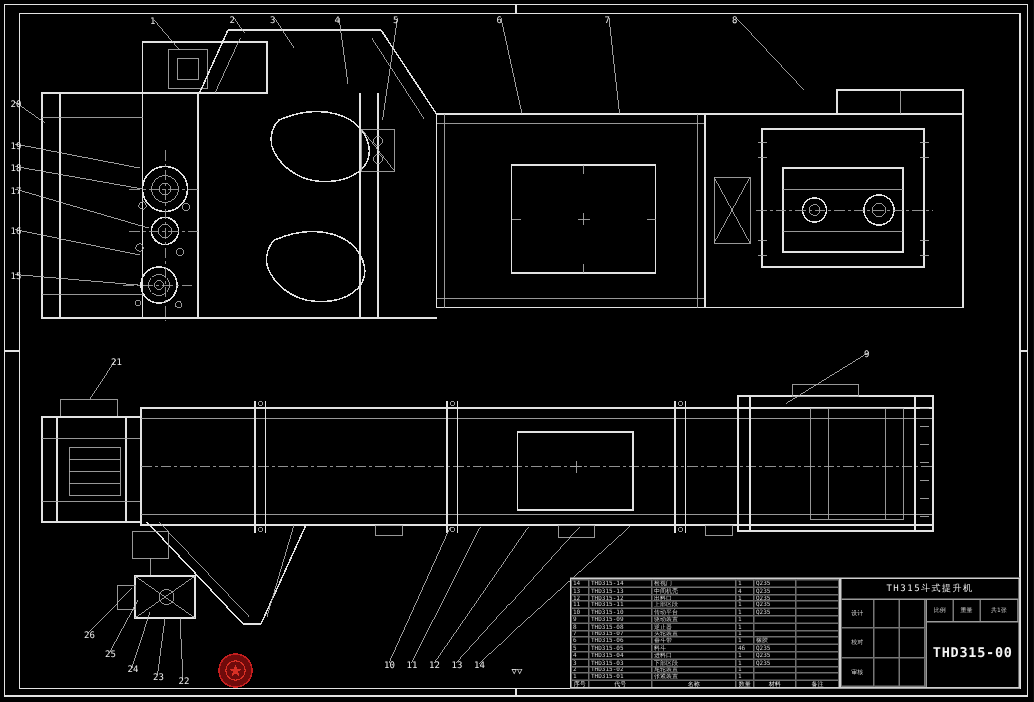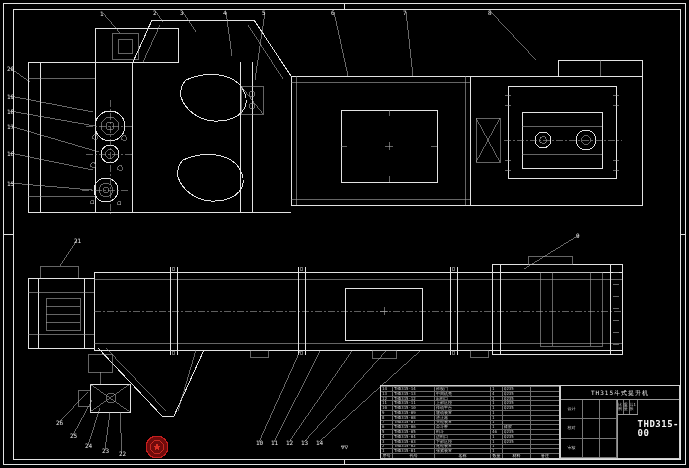--- a/index.html
+++ b/index.html
@@ -31,7 +31,7 @@
     grid-template-columns:1.3fr 1fr 1fr;grid-auto-rows:1fr;font-size:4px;}
   .tb-cell{border-right:1px solid #777;border-bottom:1px solid #777;display:flex;
     align-items:center;justify-content:center;overflow:hidden;color:#cfcfcf;}
-  .tb-right{flex:1;display:flex;flex-direction:row;min-width:0;}
+  .tb-right{flex:1;display:flex;flex-direction:column;min-width:0;}
   .tb-mini{height:14px;display:grid;grid-template-columns:1fr 1fr 1.4fr;
     border-bottom:1px solid #9b9b9b;font-size:4px;}
   .tb-mini .tb-cell{border-bottom:none;}

